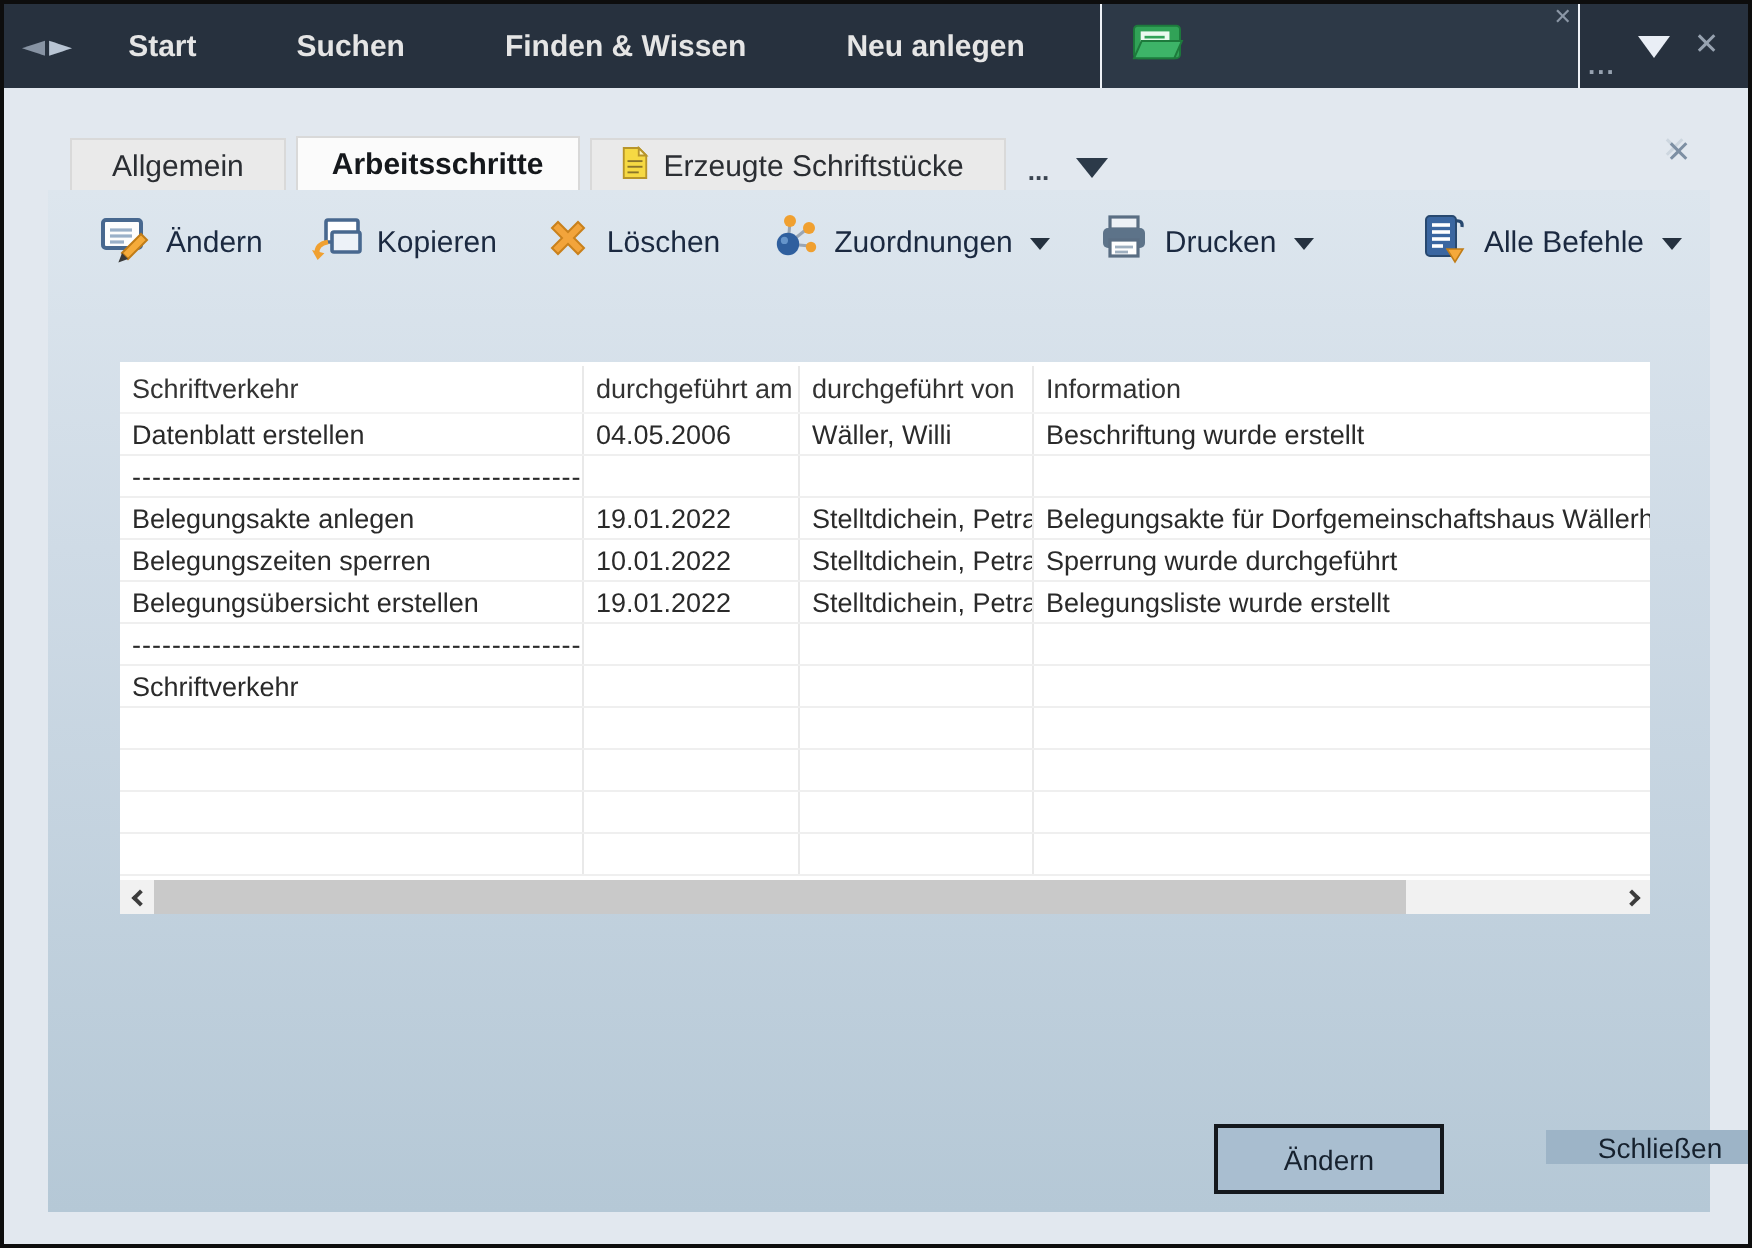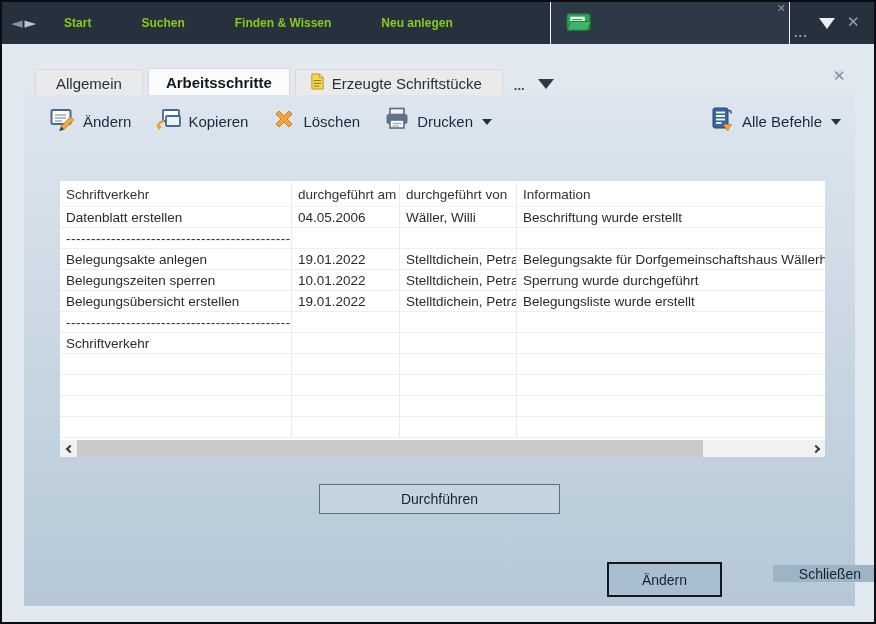--- a/index.html
+++ b/index.html
@@ -23,7 +23,7 @@
   .nav-back { color:#8793a3; }
   .nav-fwd  { color:#b9c5d4; }
   .menu { display:flex; gap:50px; margin-left:28px; }
-  .menu-item { color:#84cc16; font-weight:bold; font-size:12px; white-space:nowrap; }
+  .menu-item { color:#e5e5e5; font-weight:bold; font-size:15px; white-space:nowrap; }
 
   .doc-tab {
     position:absolute; left:548px; top:0; width:240px; height:42px;

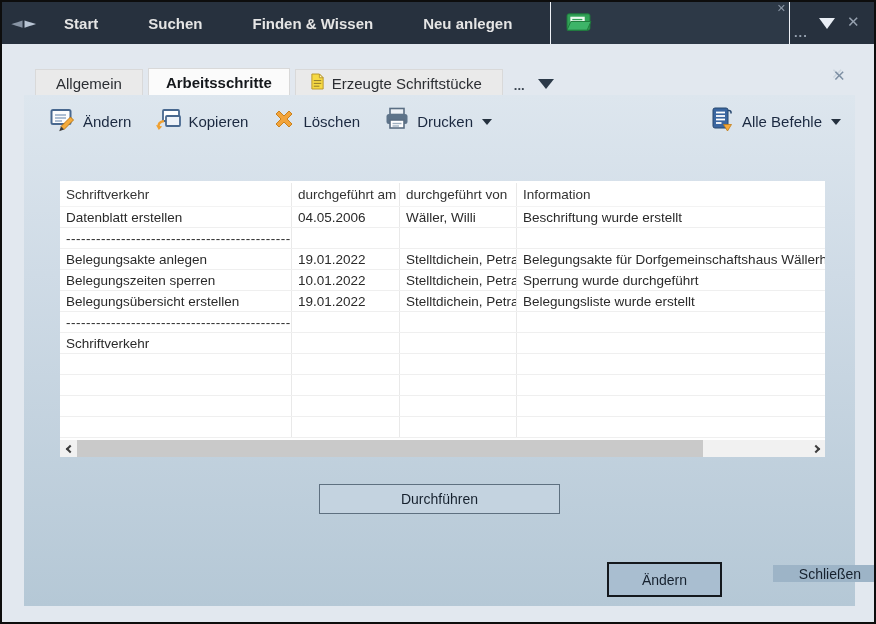--- a/index.html
+++ b/index.html
@@ -224,6 +224,24 @@
         <span class="tb-label">Löschen</span>
       </div>
 
+      <div class="tb-btn">
+        <span>
+          <svg width="26" height="26" viewBox="0 0 26 26">
+            <g stroke="#9aa6b4" stroke-width="1.5">
+              <line x1="10" y1="16" x2="11" y2="5"></line>
+                <line x1="10" y1="16" x2="20" y2="8"></line>
+                <line x1="10" y1="16" x2="21" y2="17"></line>
+            </g>
+            <circle cx="11" cy="4.5" r="3" fill="#f0a030"></circle>
+            <circle cx="20.5" cy="8" r="3" fill="#f0a030"></circle>
+            <circle cx="21.5" cy="17.5" r="2.6" fill="#f0a030"></circle>
+            <circle cx="10" cy="16" r="5.6" fill="#2f5f9e"></circle>
+            <circle cx="8.2" cy="14.2" r="1.8" fill="#6f9ed1" opacity="0.85"></circle>
+          </svg>
+        </span>
+        <span class="tb-label">Zuordnungen</span>
+        <span class="tb-caret"></span>
+      </div>
 
       <div class="tb-btn">
         <span>

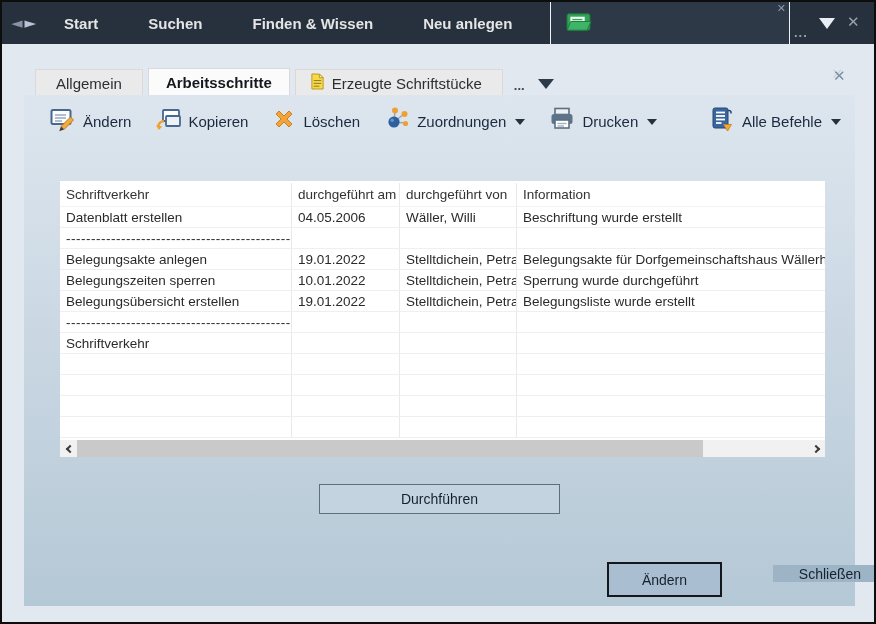--- a/index.html
+++ b/index.html
@@ -370,7 +370,6 @@
       </div>
     </div>
 
-    <button class="btn btn-durchfuehren">Durchführen</button>
     <button class="btn btn-aendern">Ändern</button>
     <button class="btn btn-schliessen">Schließen</button>
   </div>

